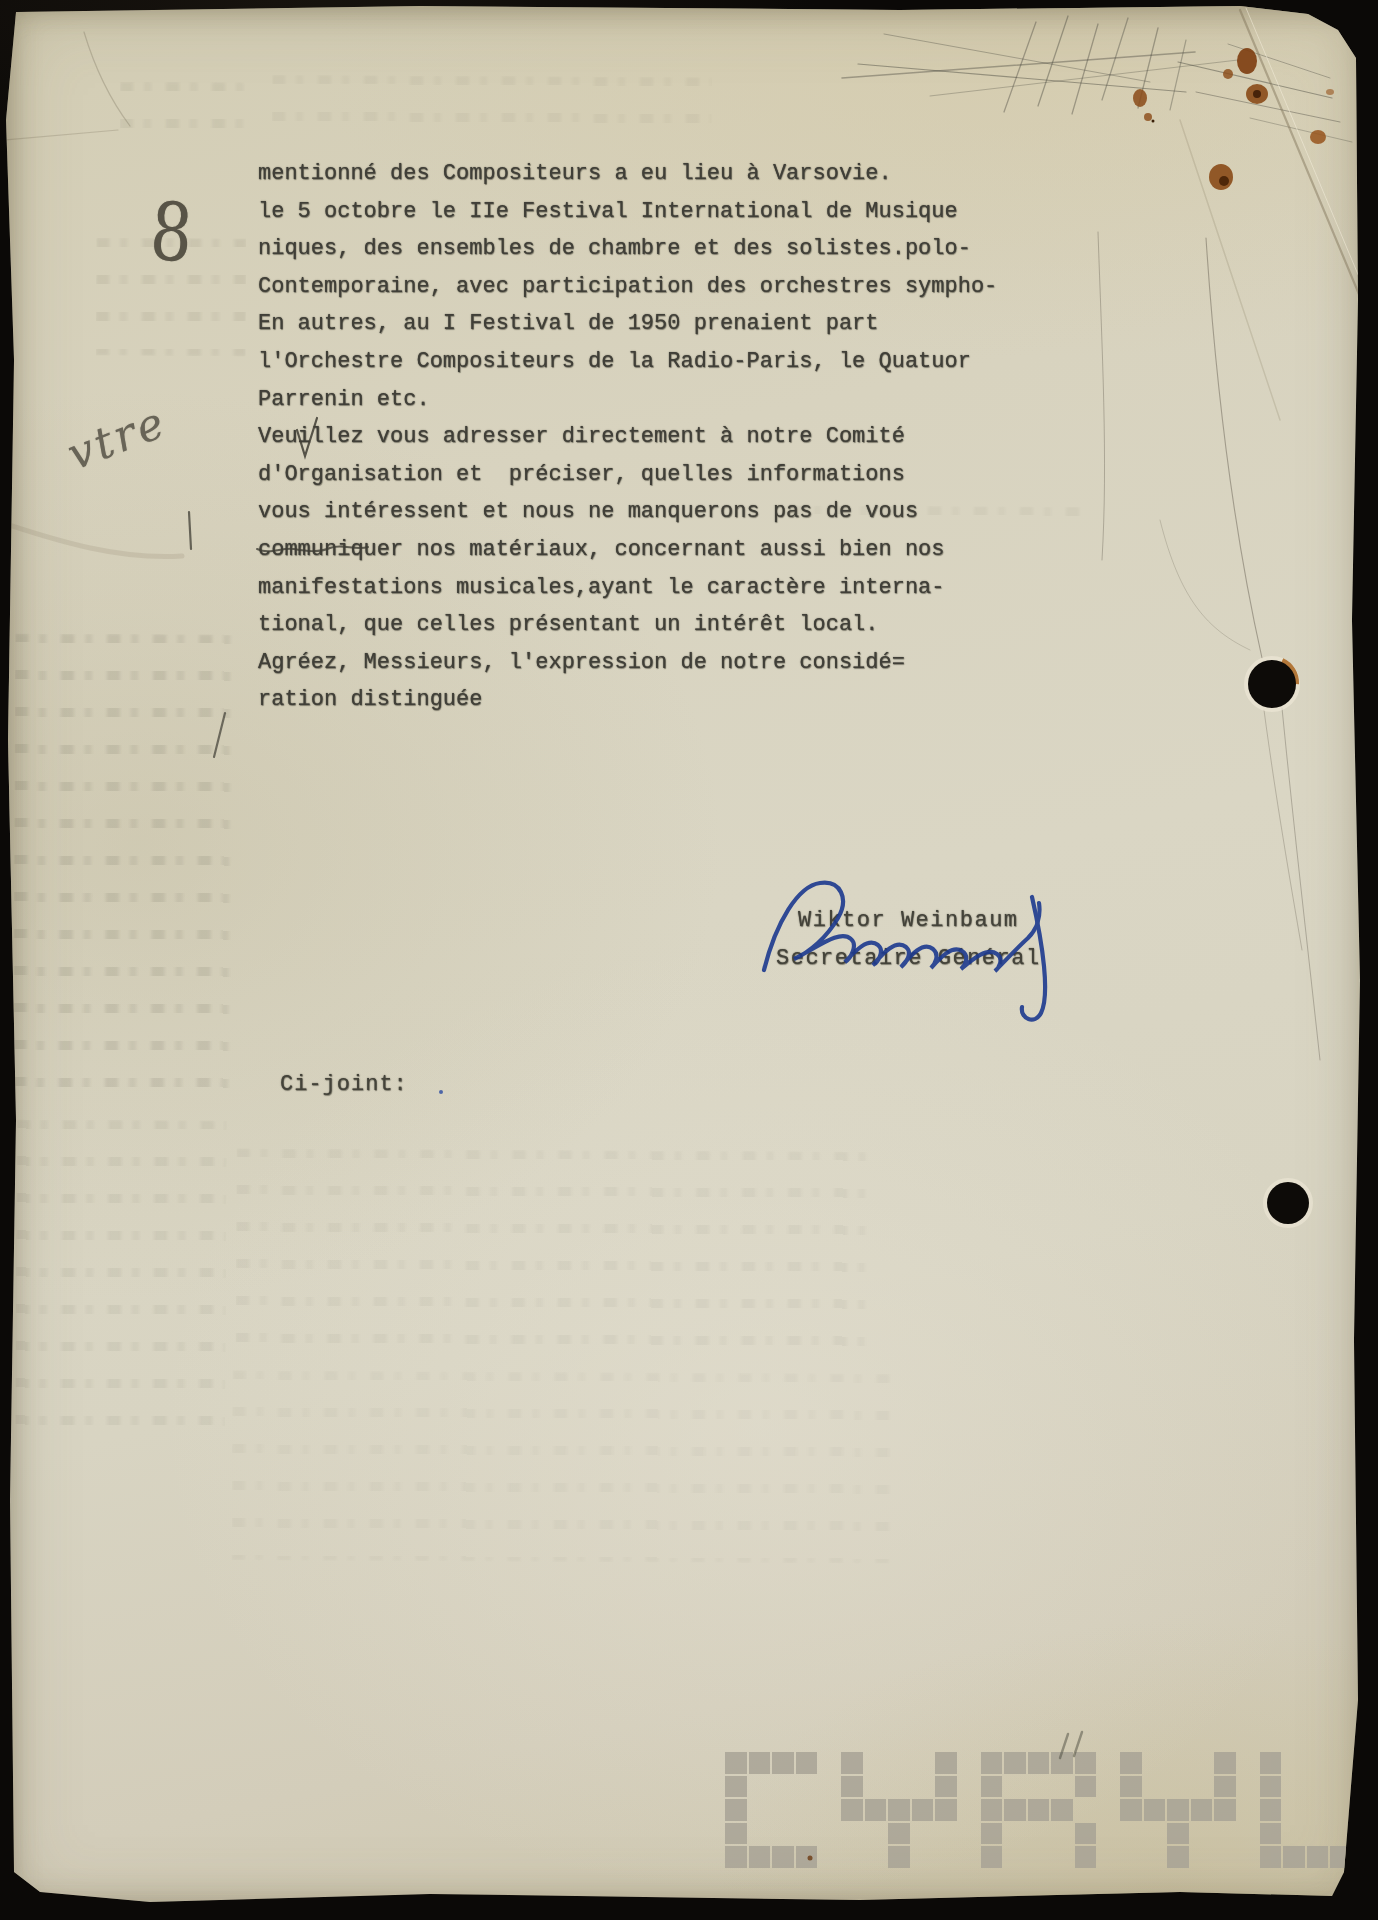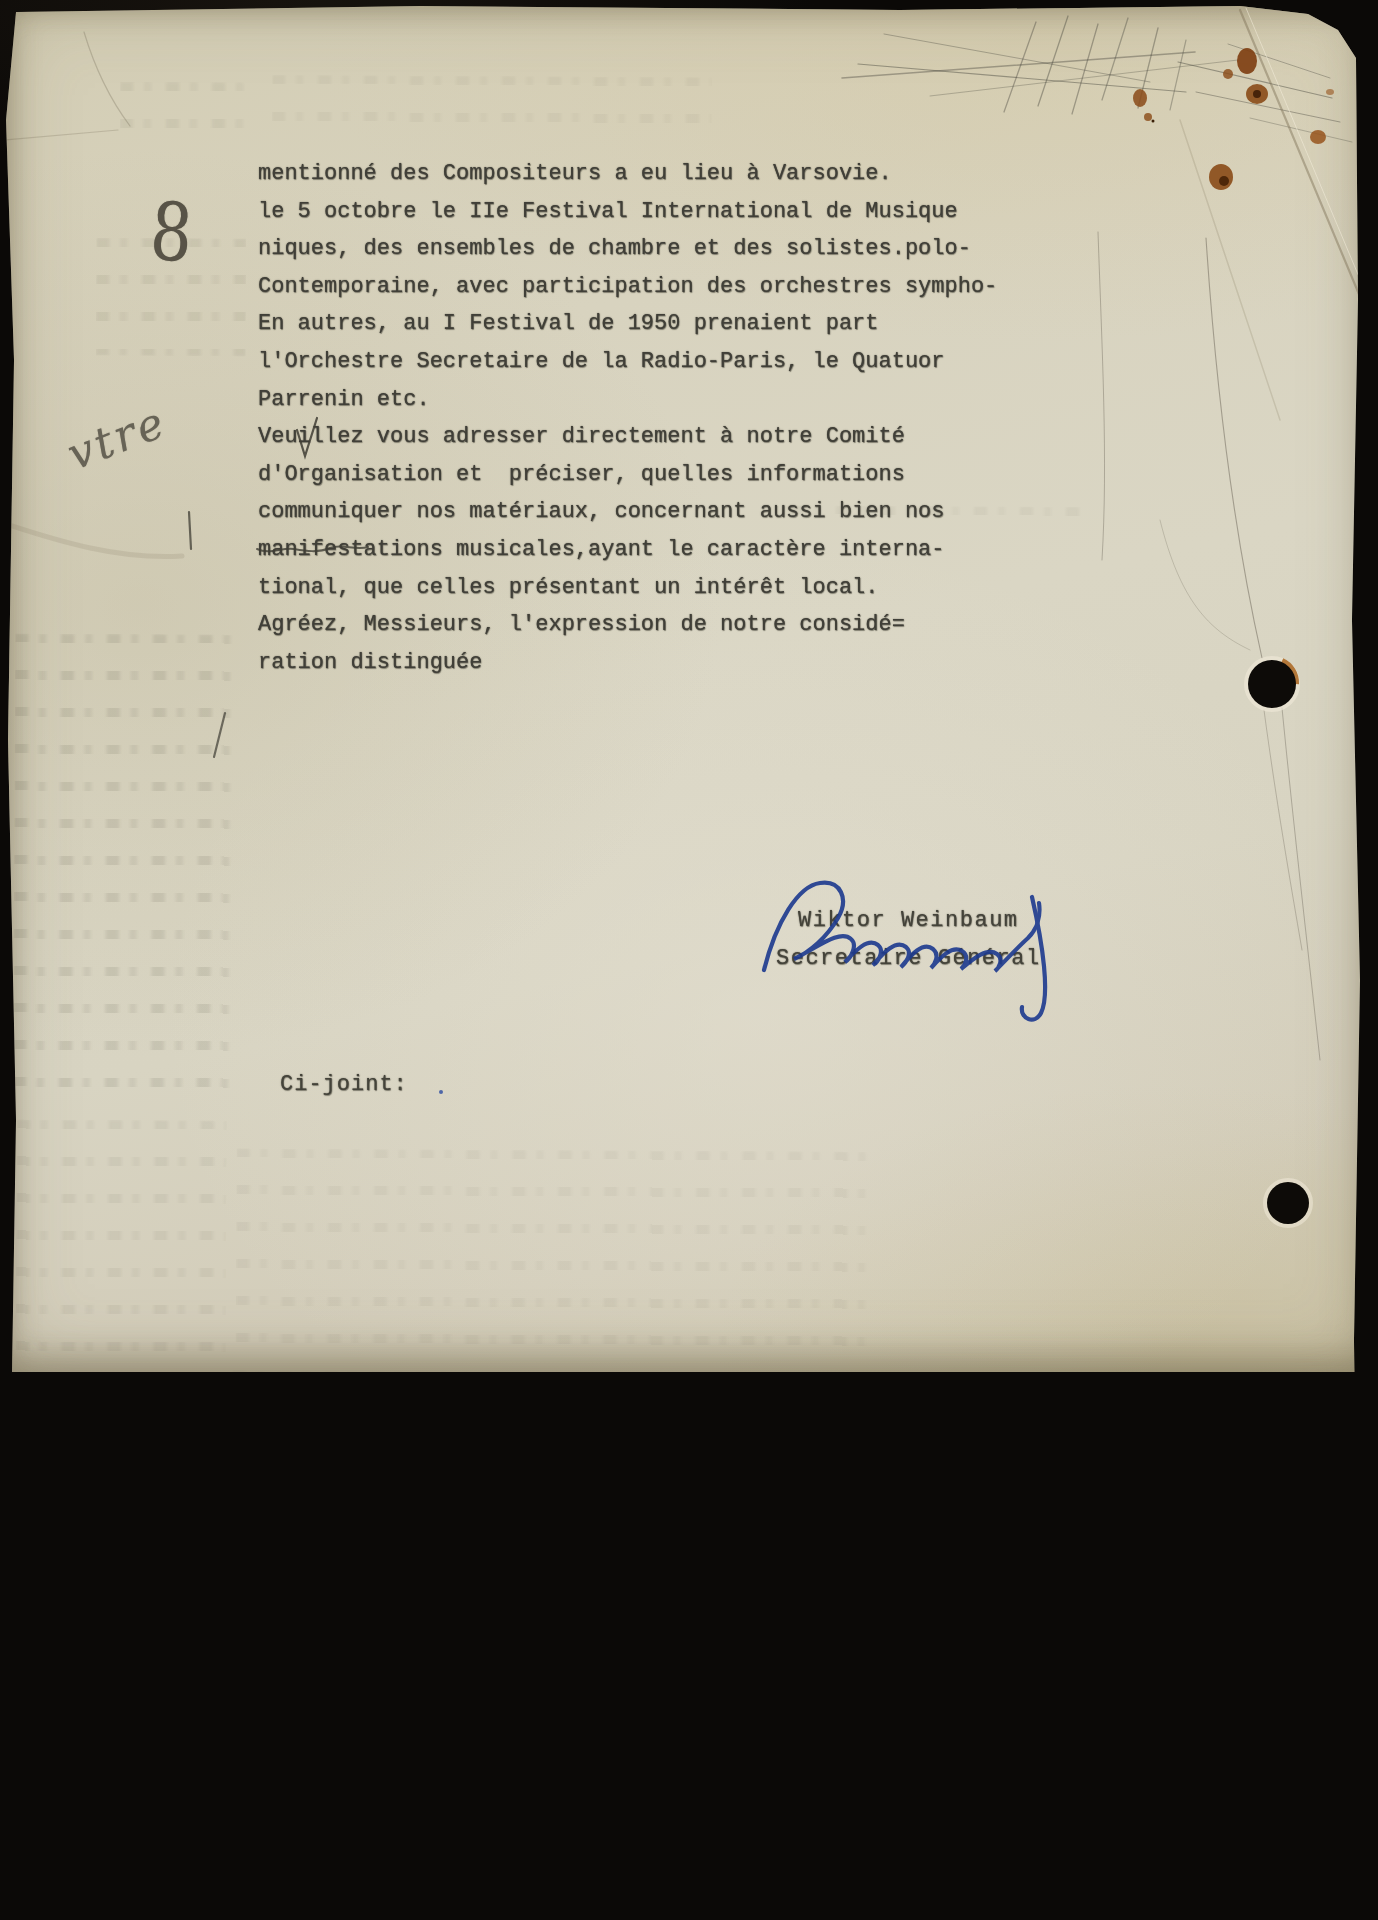--- a/index.html
+++ b/index.html
@@ -3,7 +3,7 @@
 <meta charset="utf-8">
 <style>
   html,body{margin:0;padding:0;background:#0b0907;}
-  .scan{position:relative;width:1378px;height:1372px;background:
+  .scan{position:relative;width:1378px;height:1920px;background:
     radial-gradient(900px 300px at 20% 0%, #17130e, transparent 60%),
     #0b0907;overflow:hidden;font-family:"Liberation Sans",sans-serif;}
   .paper{position:absolute;inset:0;

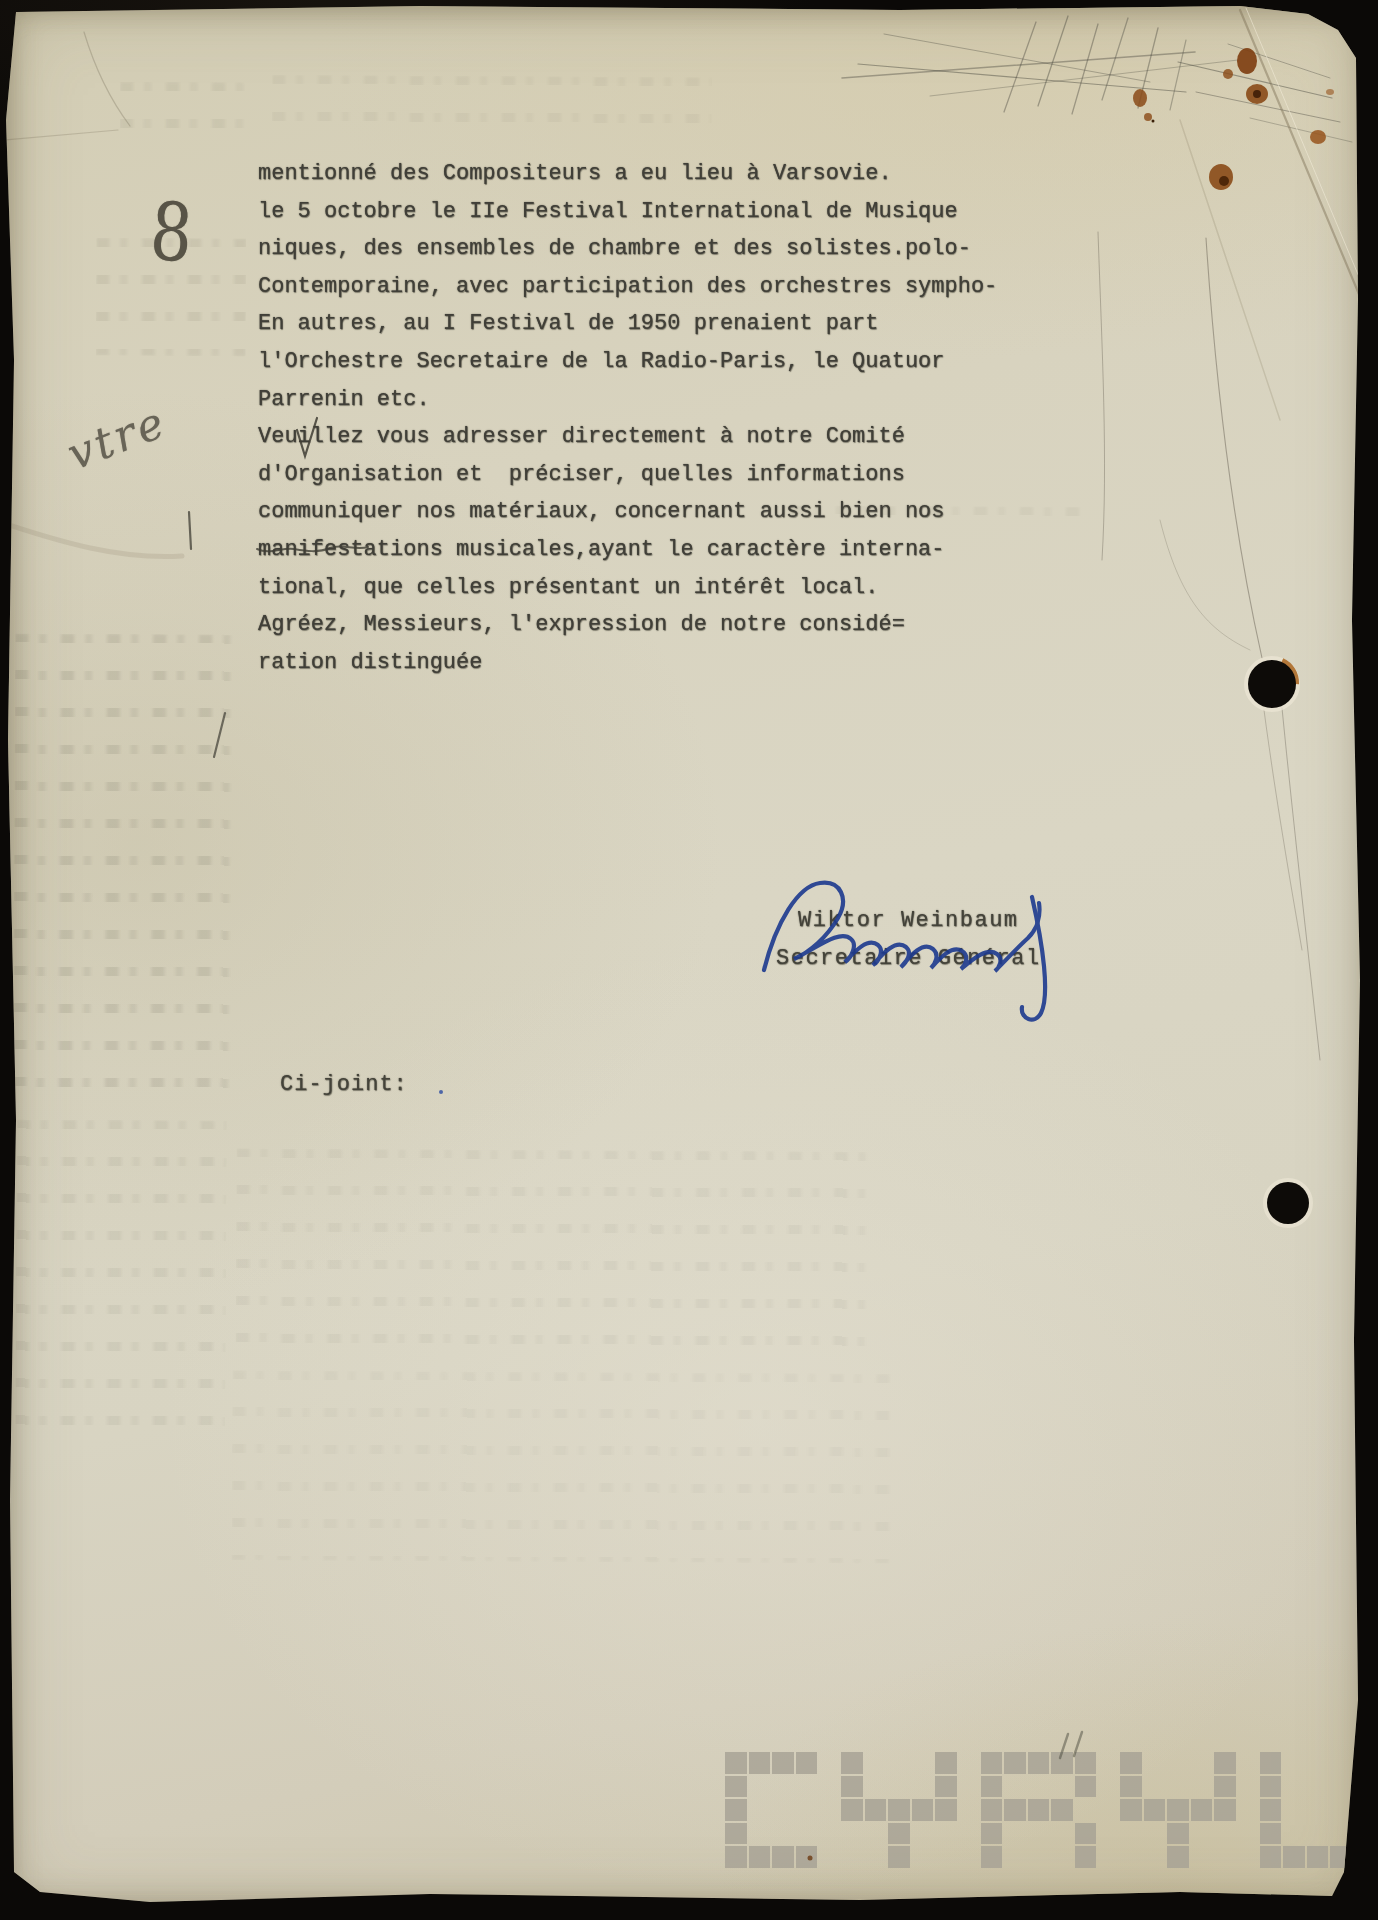--- a/index.html
+++ b/index.html
@@ -72,7 +72,7 @@
         <div class="tline">niques, des ensembles de chambre et des solistes.polo-</div>
         <div class="tline">Contemporaine, avec participation des orchestres sympho-</div>
         <div class="tline">En autres, au I Festival de 1950 prenaient part</div>
-        <div class="tline">l'Orchestre Secretaire de la Radio-Paris, le Quatuor</div>
+        <div class="tline">l'Orchestre Compositeurs de la Radio-Paris, le Quatuor</div>
         <div class="tline">Parrenin etc.</div>
         <div class="tline">Veuillez vous adresser directement à notre Comité</div>
         <div class="tline">d'Organisation et  préciser, quelles informations</div>

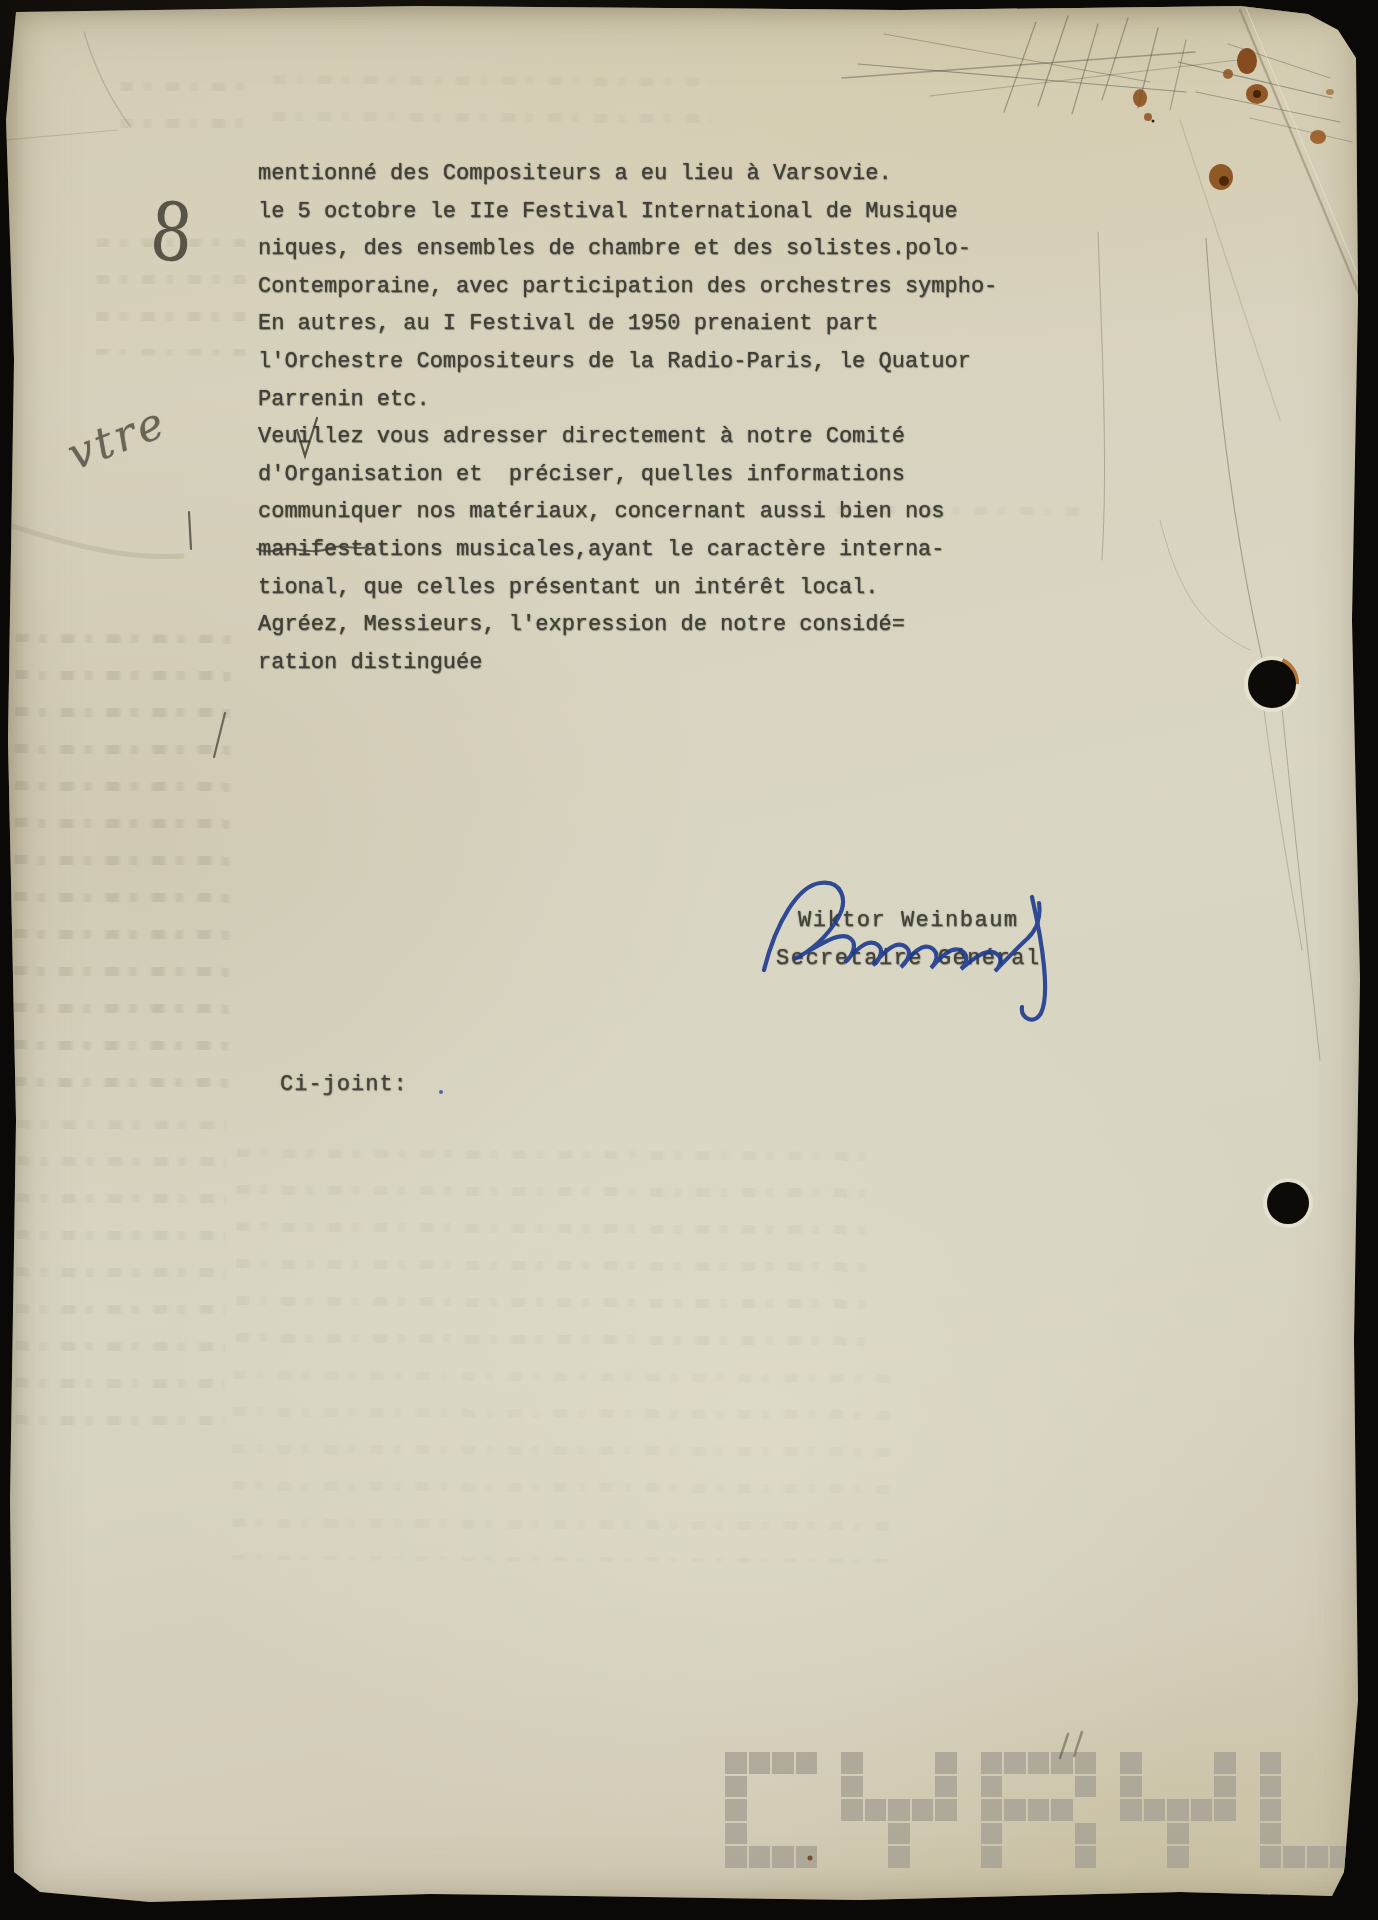--- a/index.html
+++ b/index.html
@@ -76,6 +76,7 @@
         <div class="tline">Parrenin etc.</div>
         <div class="tline">Veuillez vous adresser directement à notre Comité</div>
         <div class="tline">d'Organisation et  préciser, quelles informations</div>
+        <div class="tline">vous intéressent et nous ne manquerons pas de vous</div>
         <div class="tline">communiquer nos matériaux, concernant aussi bien nos</div>
         <div class="tline">manifestations musicales,ayant le caractère interna-</div>
         <div class="tline">tional, que celles présentant un intérêt local.</div>

